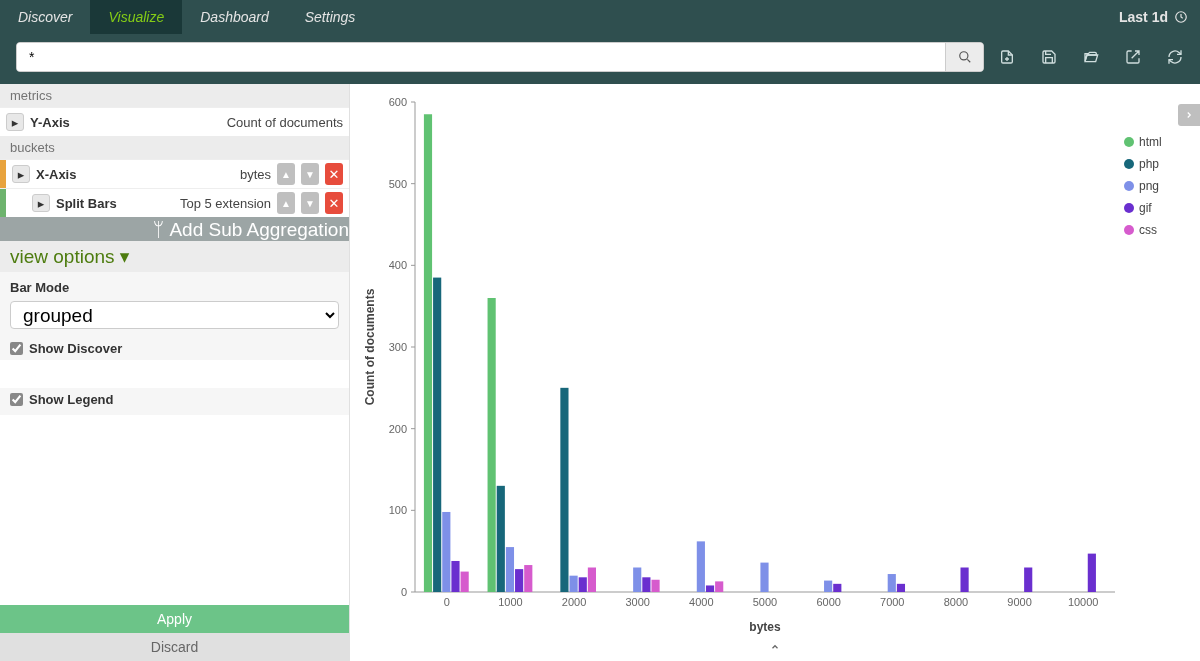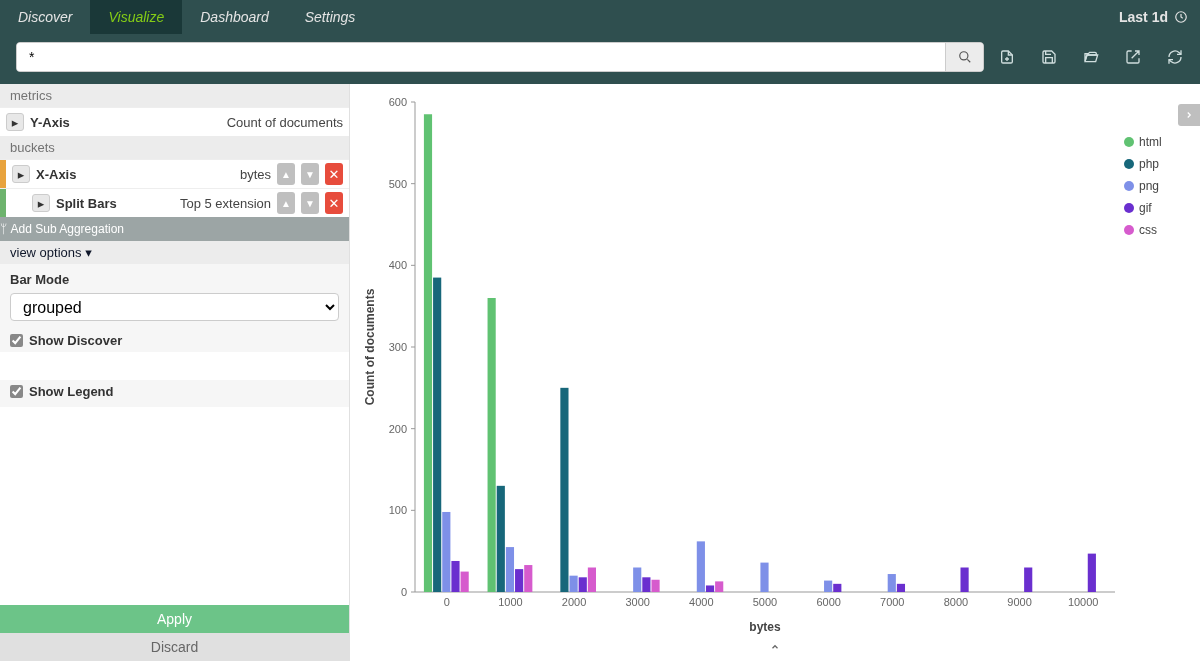--- a/index.html
+++ b/index.html
@@ -38,7 +38,7 @@
 .agg-row .btn-up, .agg-row .btn-down { background: #bfbfbf; }
 .agg-row .btn-del { background: #e74c3c; font-size: 13px; }
 .agg-row.indent .indent-spacer { width: 20px; }
-.add-sub { background: #9ca5a5; color: #fff; text-align: left; height: 24px; line-height: 24px; font-size: 12px; cursor: pointer; }
+.add-sub { background: #9ca5a5; color: #fff; text-align: right; height: 24px; line-height: 24px; font-size: 19px; cursor: pointer; }
 
 .view-options { background: #ececec; padding: 4px 10px; font-size: 13px; color: #0f172a; cursor: pointer; }
 .bar-mode-section { padding: 8px 10px; background: #f6f6f6; }

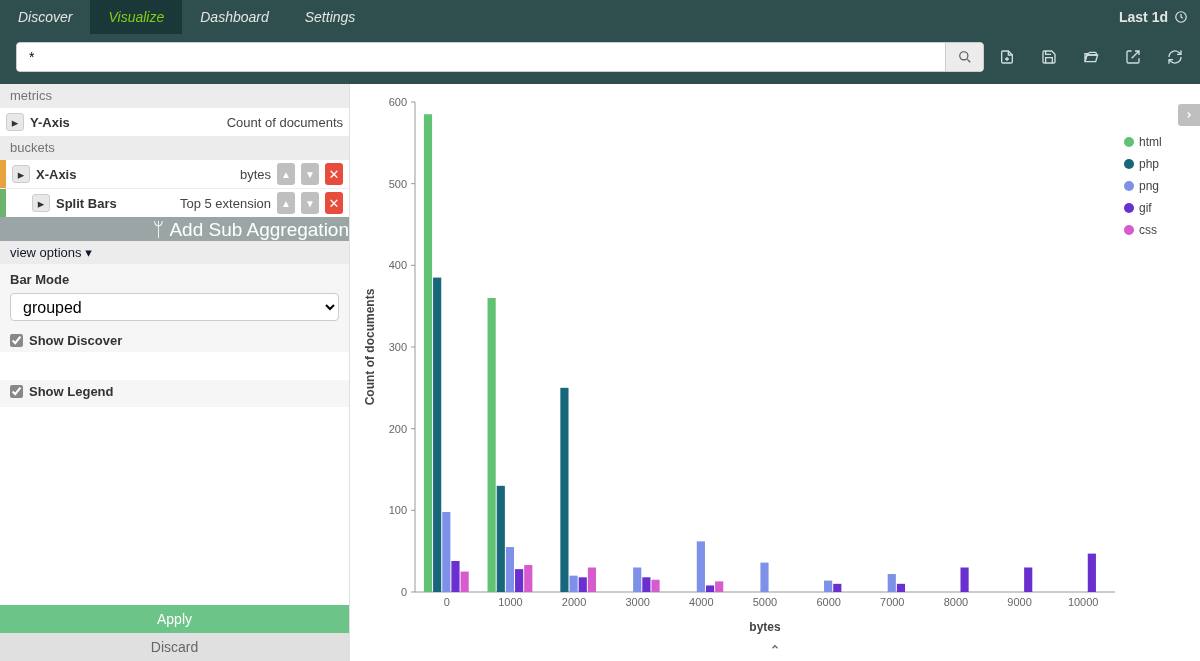--- a/index.html
+++ b/index.html
@@ -40,7 +40,7 @@
 .agg-row.indent .indent-spacer { width: 20px; }
 .add-sub { background: #9ca5a5; color: #fff; text-align: right; height: 24px; line-height: 24px; font-size: 19px; cursor: pointer; }
 
-.view-options { background: #ececec; padding: 4px 10px; font-size: 13px; color: #0f172a; cursor: pointer; }
+.view-options { background: #ececec; padding: 4px 10px; font-size: 19px; color: #4d7c0f; cursor: pointer; }
 .bar-mode-section { padding: 8px 10px; background: #f6f6f6; }
 .bar-mode-section .label { font-weight: 700; font-size: 13px; margin-bottom: 6px; }
 .bar-mode-section select { width: 100%; height: 28px; border: 1px solid #ccc; border-radius: 4px; padding: 0 8px; font-size: 16px; background: #fff; }

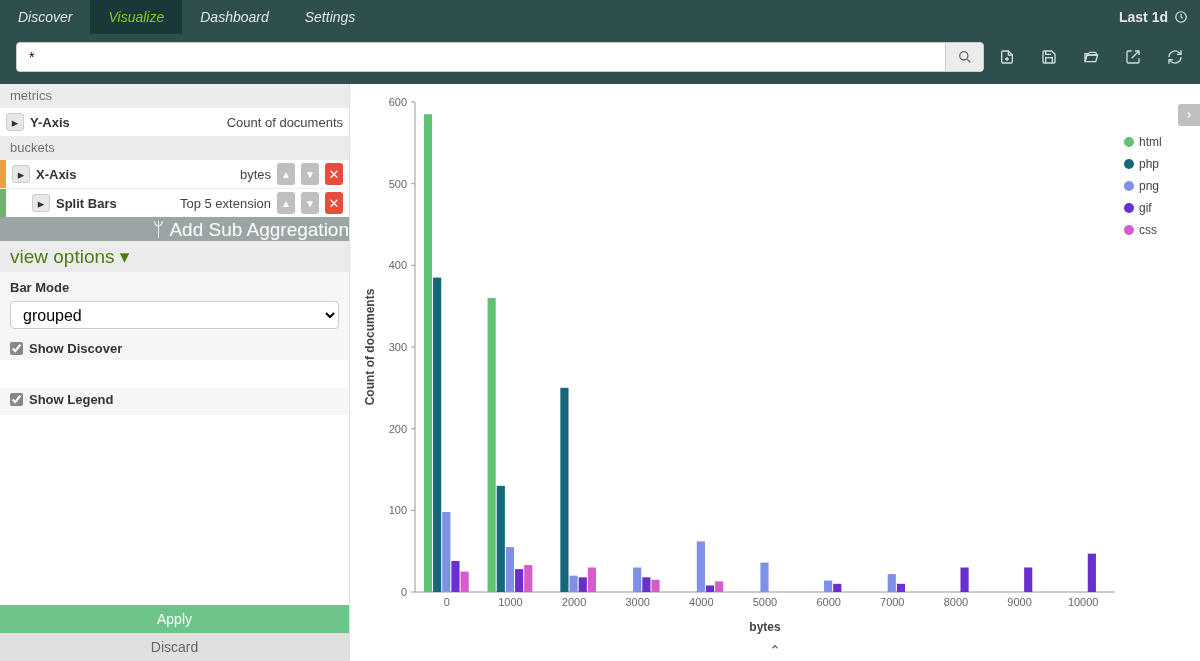--- a/index.html
+++ b/index.html
@@ -43,7 +43,7 @@
 .view-options { background: #ececec; padding: 4px 10px; font-size: 19px; color: #4d7c0f; cursor: pointer; }
 .bar-mode-section { padding: 8px 10px; background: #f6f6f6; }
 .bar-mode-section .label { font-weight: 700; font-size: 13px; margin-bottom: 6px; }
-.bar-mode-section select { width: 100%; height: 28px; border: 1px solid #ccc; border-radius: 4px; padding: 0 8px; font-size: 16px; background: #fff; }
+.bar-mode-section select { width: 100%; height: 28px; border: 1px solid #ccc; border-radius: 4px; padding: 0 8px; font-size: 19px; background: #fff; }
 .check-row { padding: 4px 10px; font-size: 13px; font-weight: 700; display: flex; align-items: center; gap: 6px; background: #f6f6f6; }
 .check-row input { accent-color: #888; }
 

